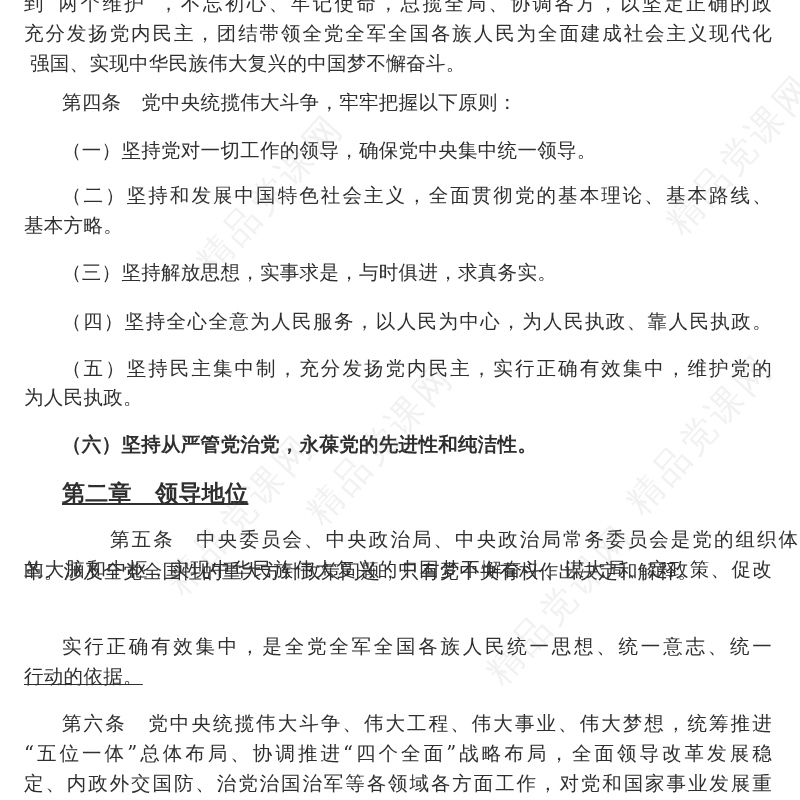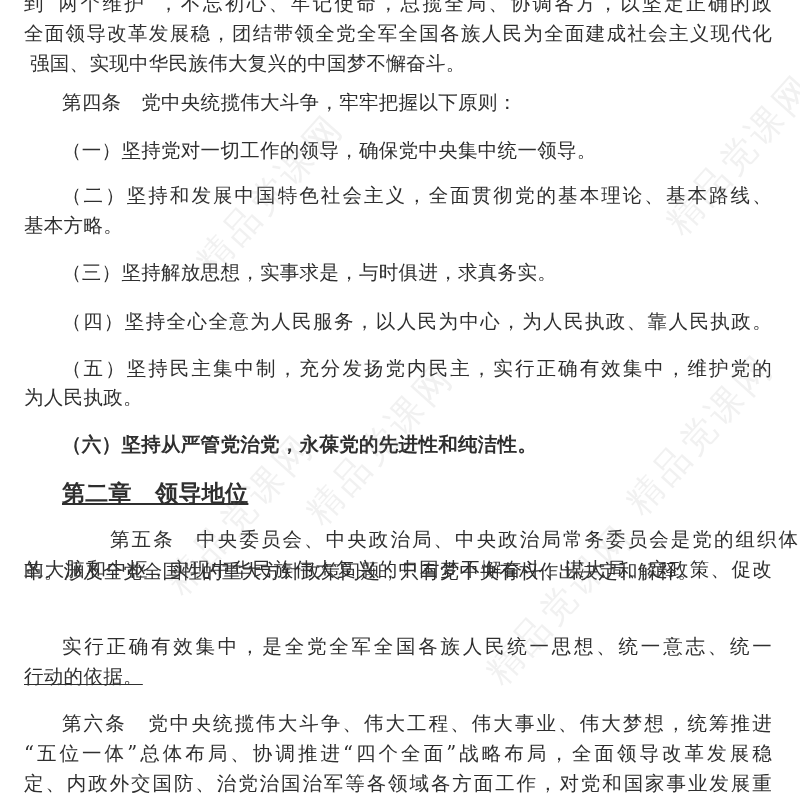--- a/index.html
+++ b/index.html
@@ -45,7 +45,7 @@
 
   <div>
     <div class="line justify" style="top:-11px;">到“两个维护”，不忘初心、牢记使命，总揽全局、协调各方，以坚定正确的政</div>
-    <div class="line justify" style="top:19px;">全面领导改革发展稳，团结带领全党全军全国各族人民为全面建成社会主义现代化</div>
+    <div class="line justify" style="top:19px;">充分发扬党内民主，团结带领全党全军全国各族人民为全面建成社会主义现代化</div>
     <div class="line" style="top:49px;margin-left:6px;">强国、实现中华民族伟大复兴的中国梦不懈奋斗。</div>
   </div>
 

